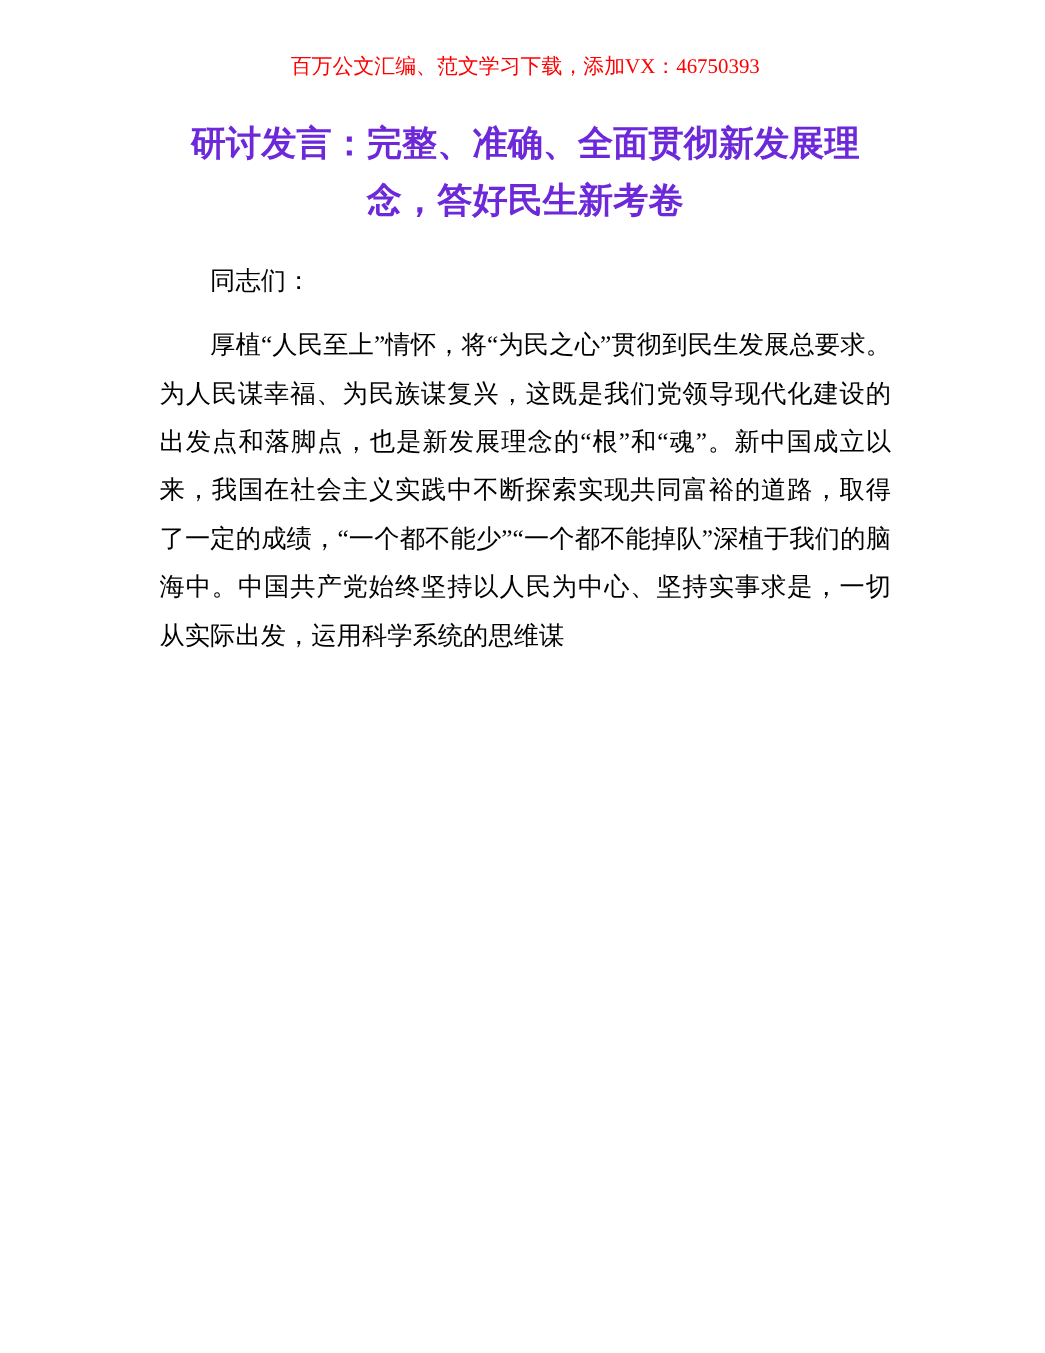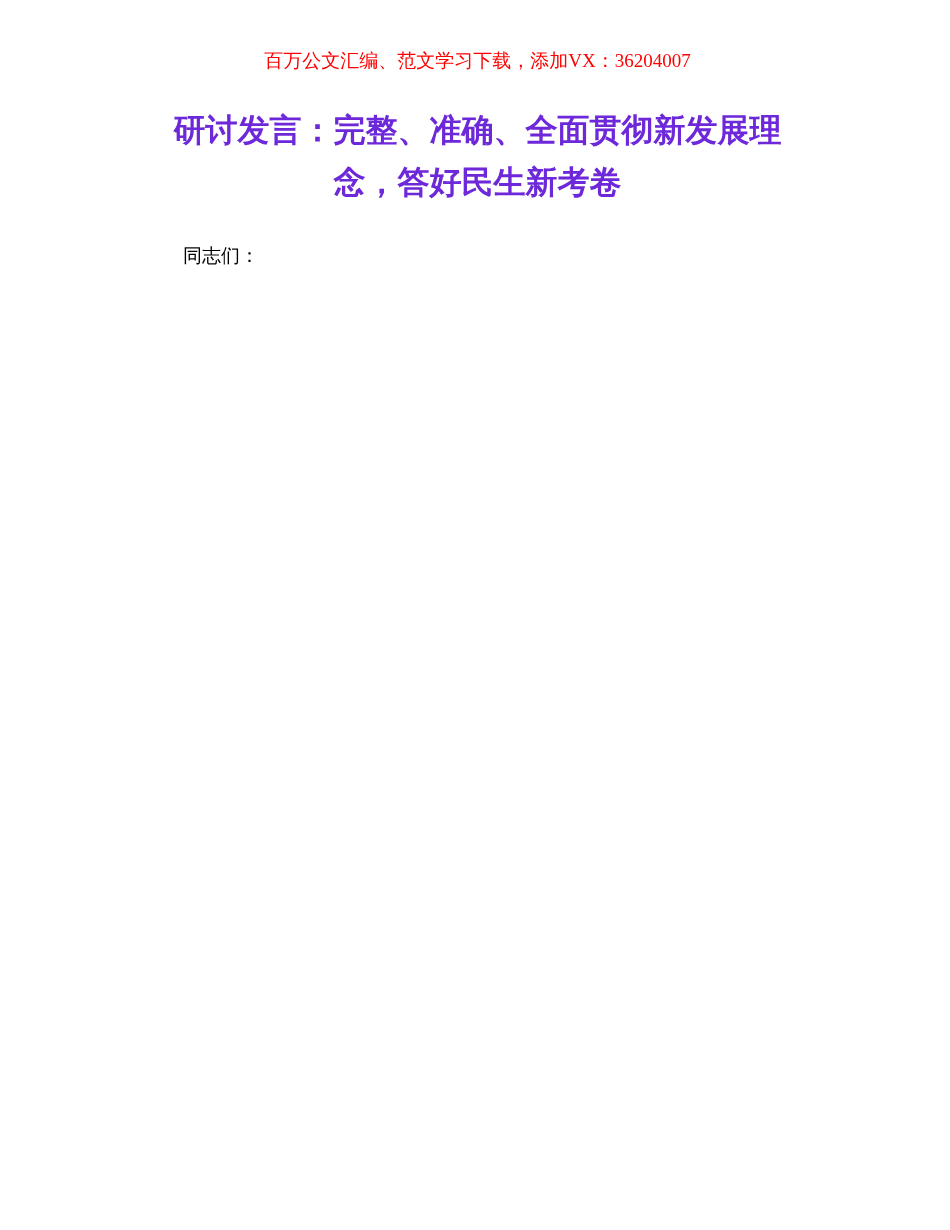--- a/index.html
+++ b/index.html
@@ -51,7 +51,7 @@
 <div class="page">
 
   <div class="promo-header">
-    <span>百万公文汇编、范文学习下载，添加VX：36204007</span>
+    <span>百万公文汇编、范文学习下载，添加VX：46750393</span>
   </div>
 
   <h1 class="doc-title">研讨发言：完整、准确、全面贯彻新发展理念，答好民生新考卷</h1>

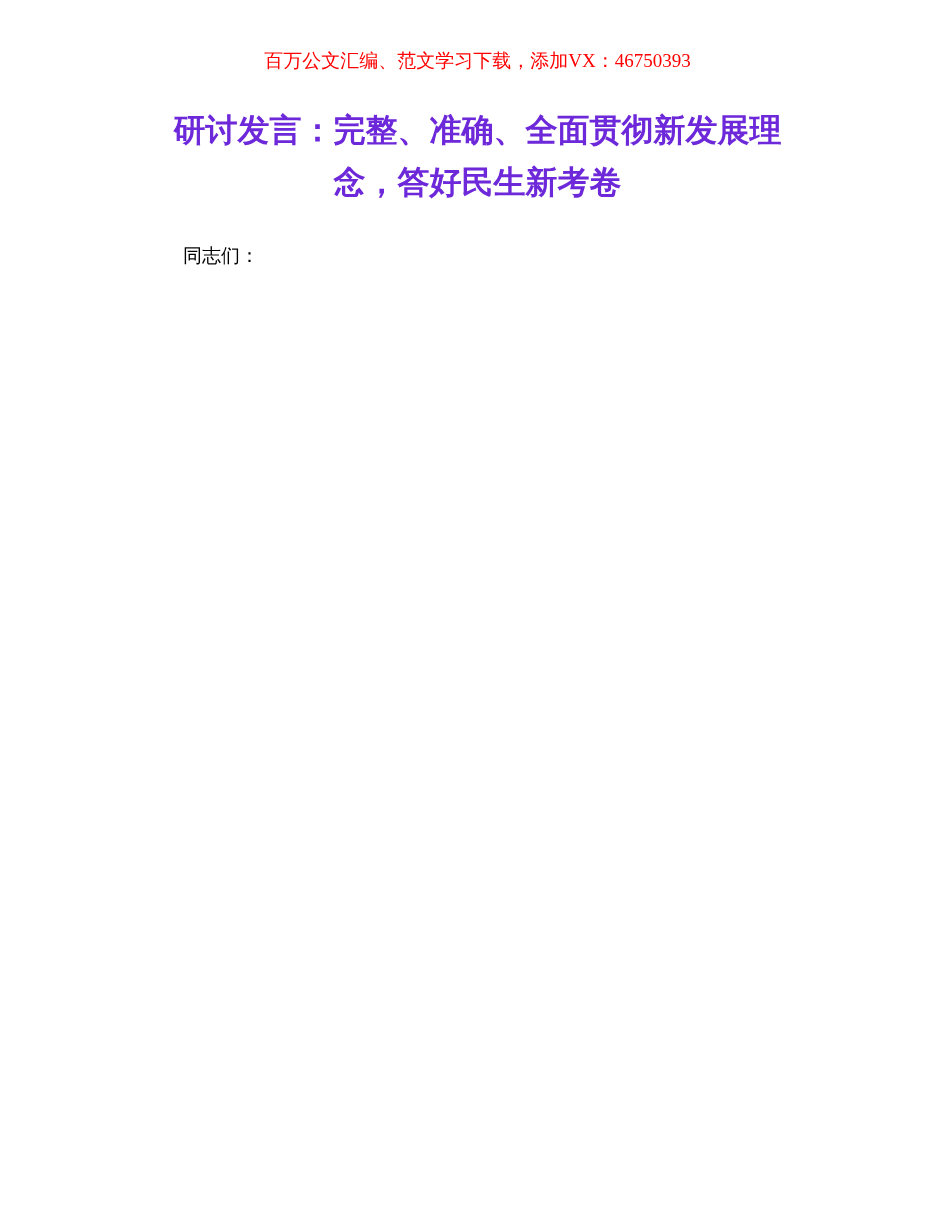--- a/index.html
+++ b/index.html
@@ -36,7 +36,7 @@
     color: #6d28d9;
   }
   .para {
-    font-size: 19px;
+    font-size: 23px;
     line-height: 44px;
     text-align: justify;
     text-indent: 2em;

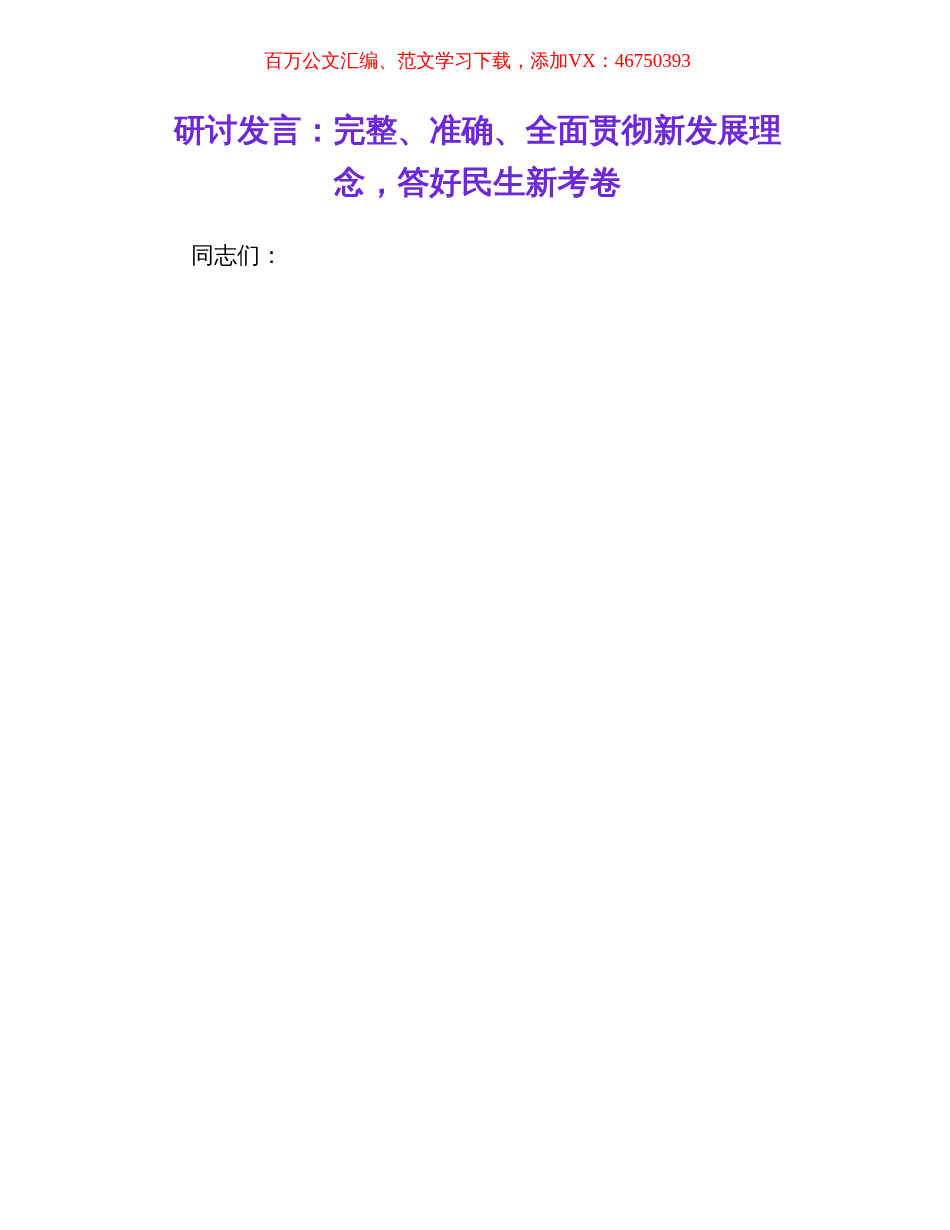--- a/index.html
+++ b/index.html
@@ -60,6 +60,7 @@
 
 
 
+  <p class="para">厚植“人民至上”情怀，将“为民之心”贯彻到民生发展总要求。为人民谋幸福、为民族谋复兴，这既是我们党领导现代化建设的出发点和落脚点，也是新发展理念的“根”和“魂”。新中国成立以来，我国在社会主义实践中不断探索实现共同富裕的道路，取得了一定的成绩，“一个都不能少”“一个都不能掉队”深植于我们的脑海中。中国共产党始终坚持以人民为中心、坚持实事求是，一切从实际出发，运用科学系统的思维谋</p>
 
 </div>
 

